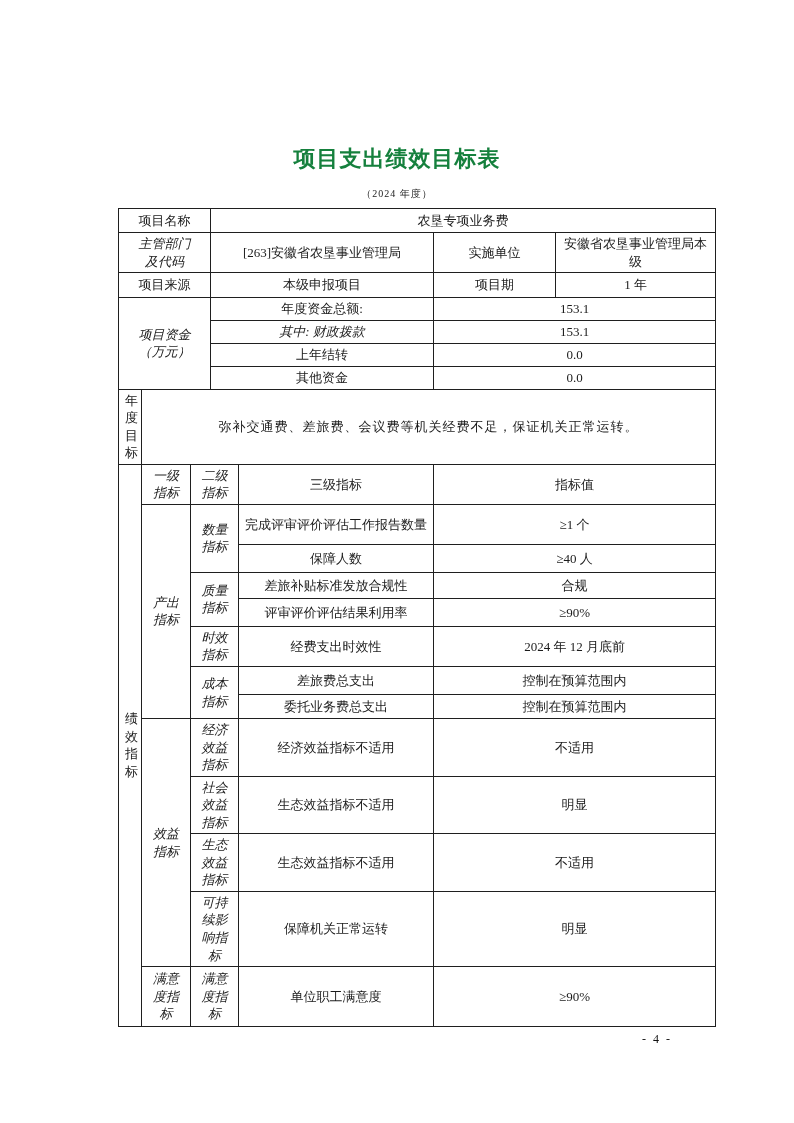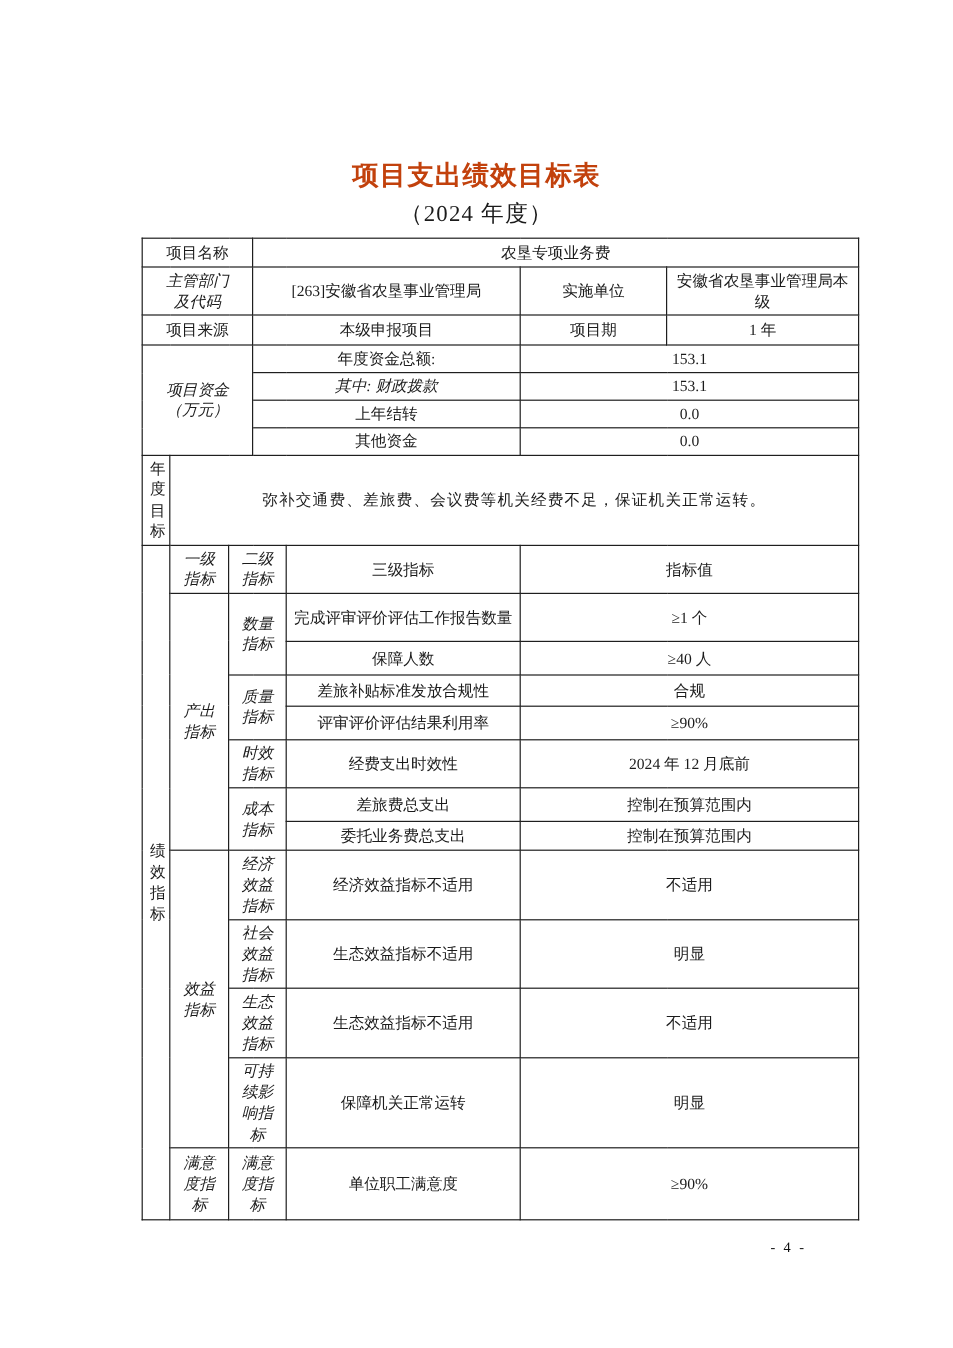--- a/index.html
+++ b/index.html
@@ -12,13 +12,13 @@
     overflow:hidden;
   }
   .doc-title{
-    margin:0;
+    margin:13px;
     padding-top:131px;
     text-align:center;
     font-size:22px;
     font-weight:bold;
     letter-spacing:1px;
-    color:#c2410c;
+    color:#15803d;
   }
   .doc-subtitle{
     margin-top:4px;

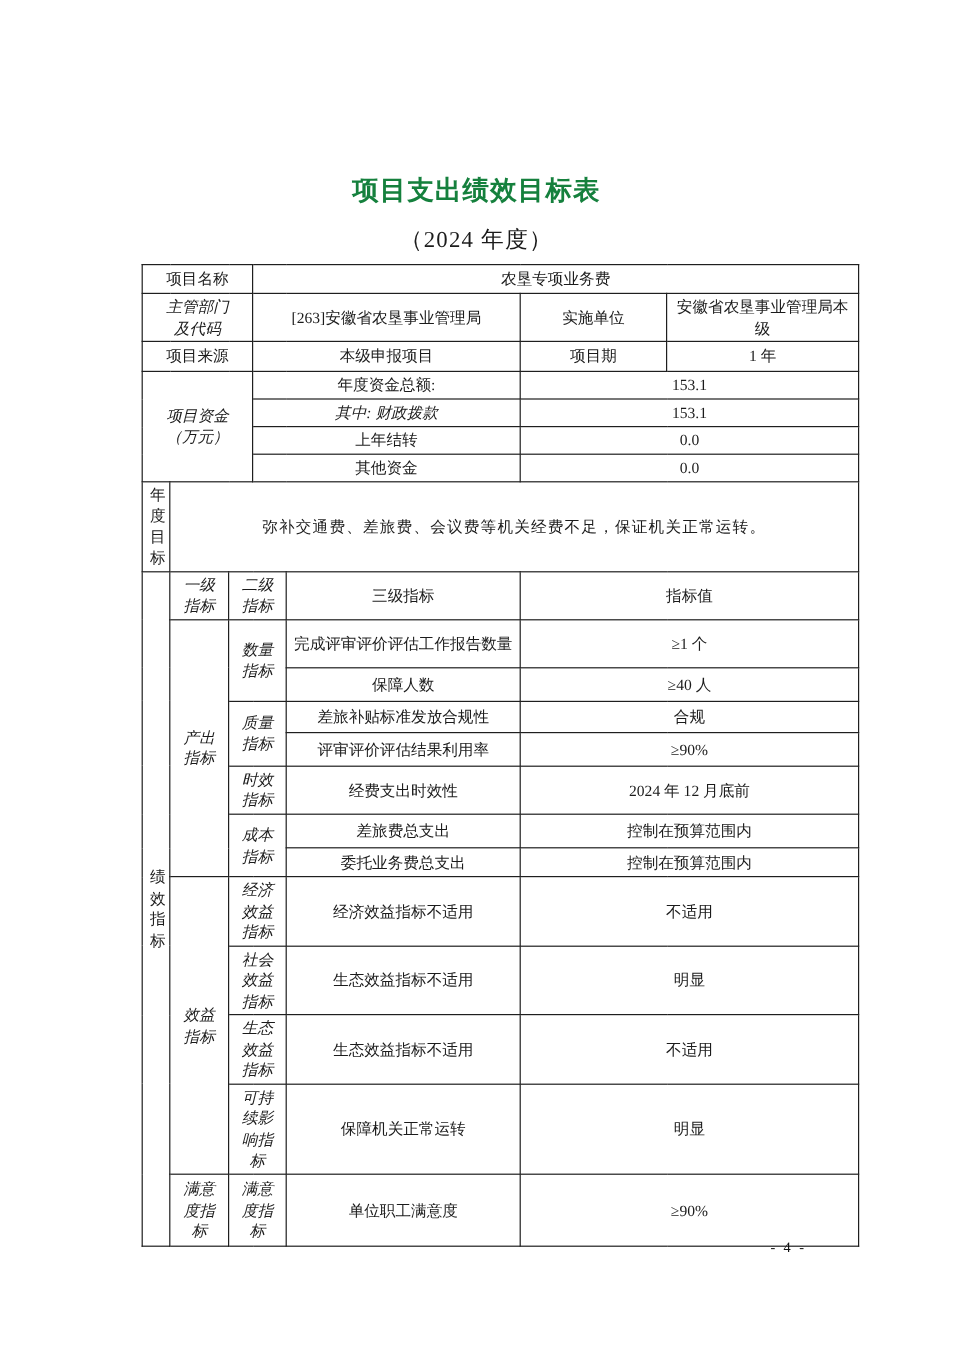--- a/index.html
+++ b/index.html
@@ -23,7 +23,7 @@
   .doc-subtitle{
     margin-top:4px;
     text-align:center;
-    font-size:19px;
+    font-size:10px;
     letter-spacing:1px;
   }
   table.main{

